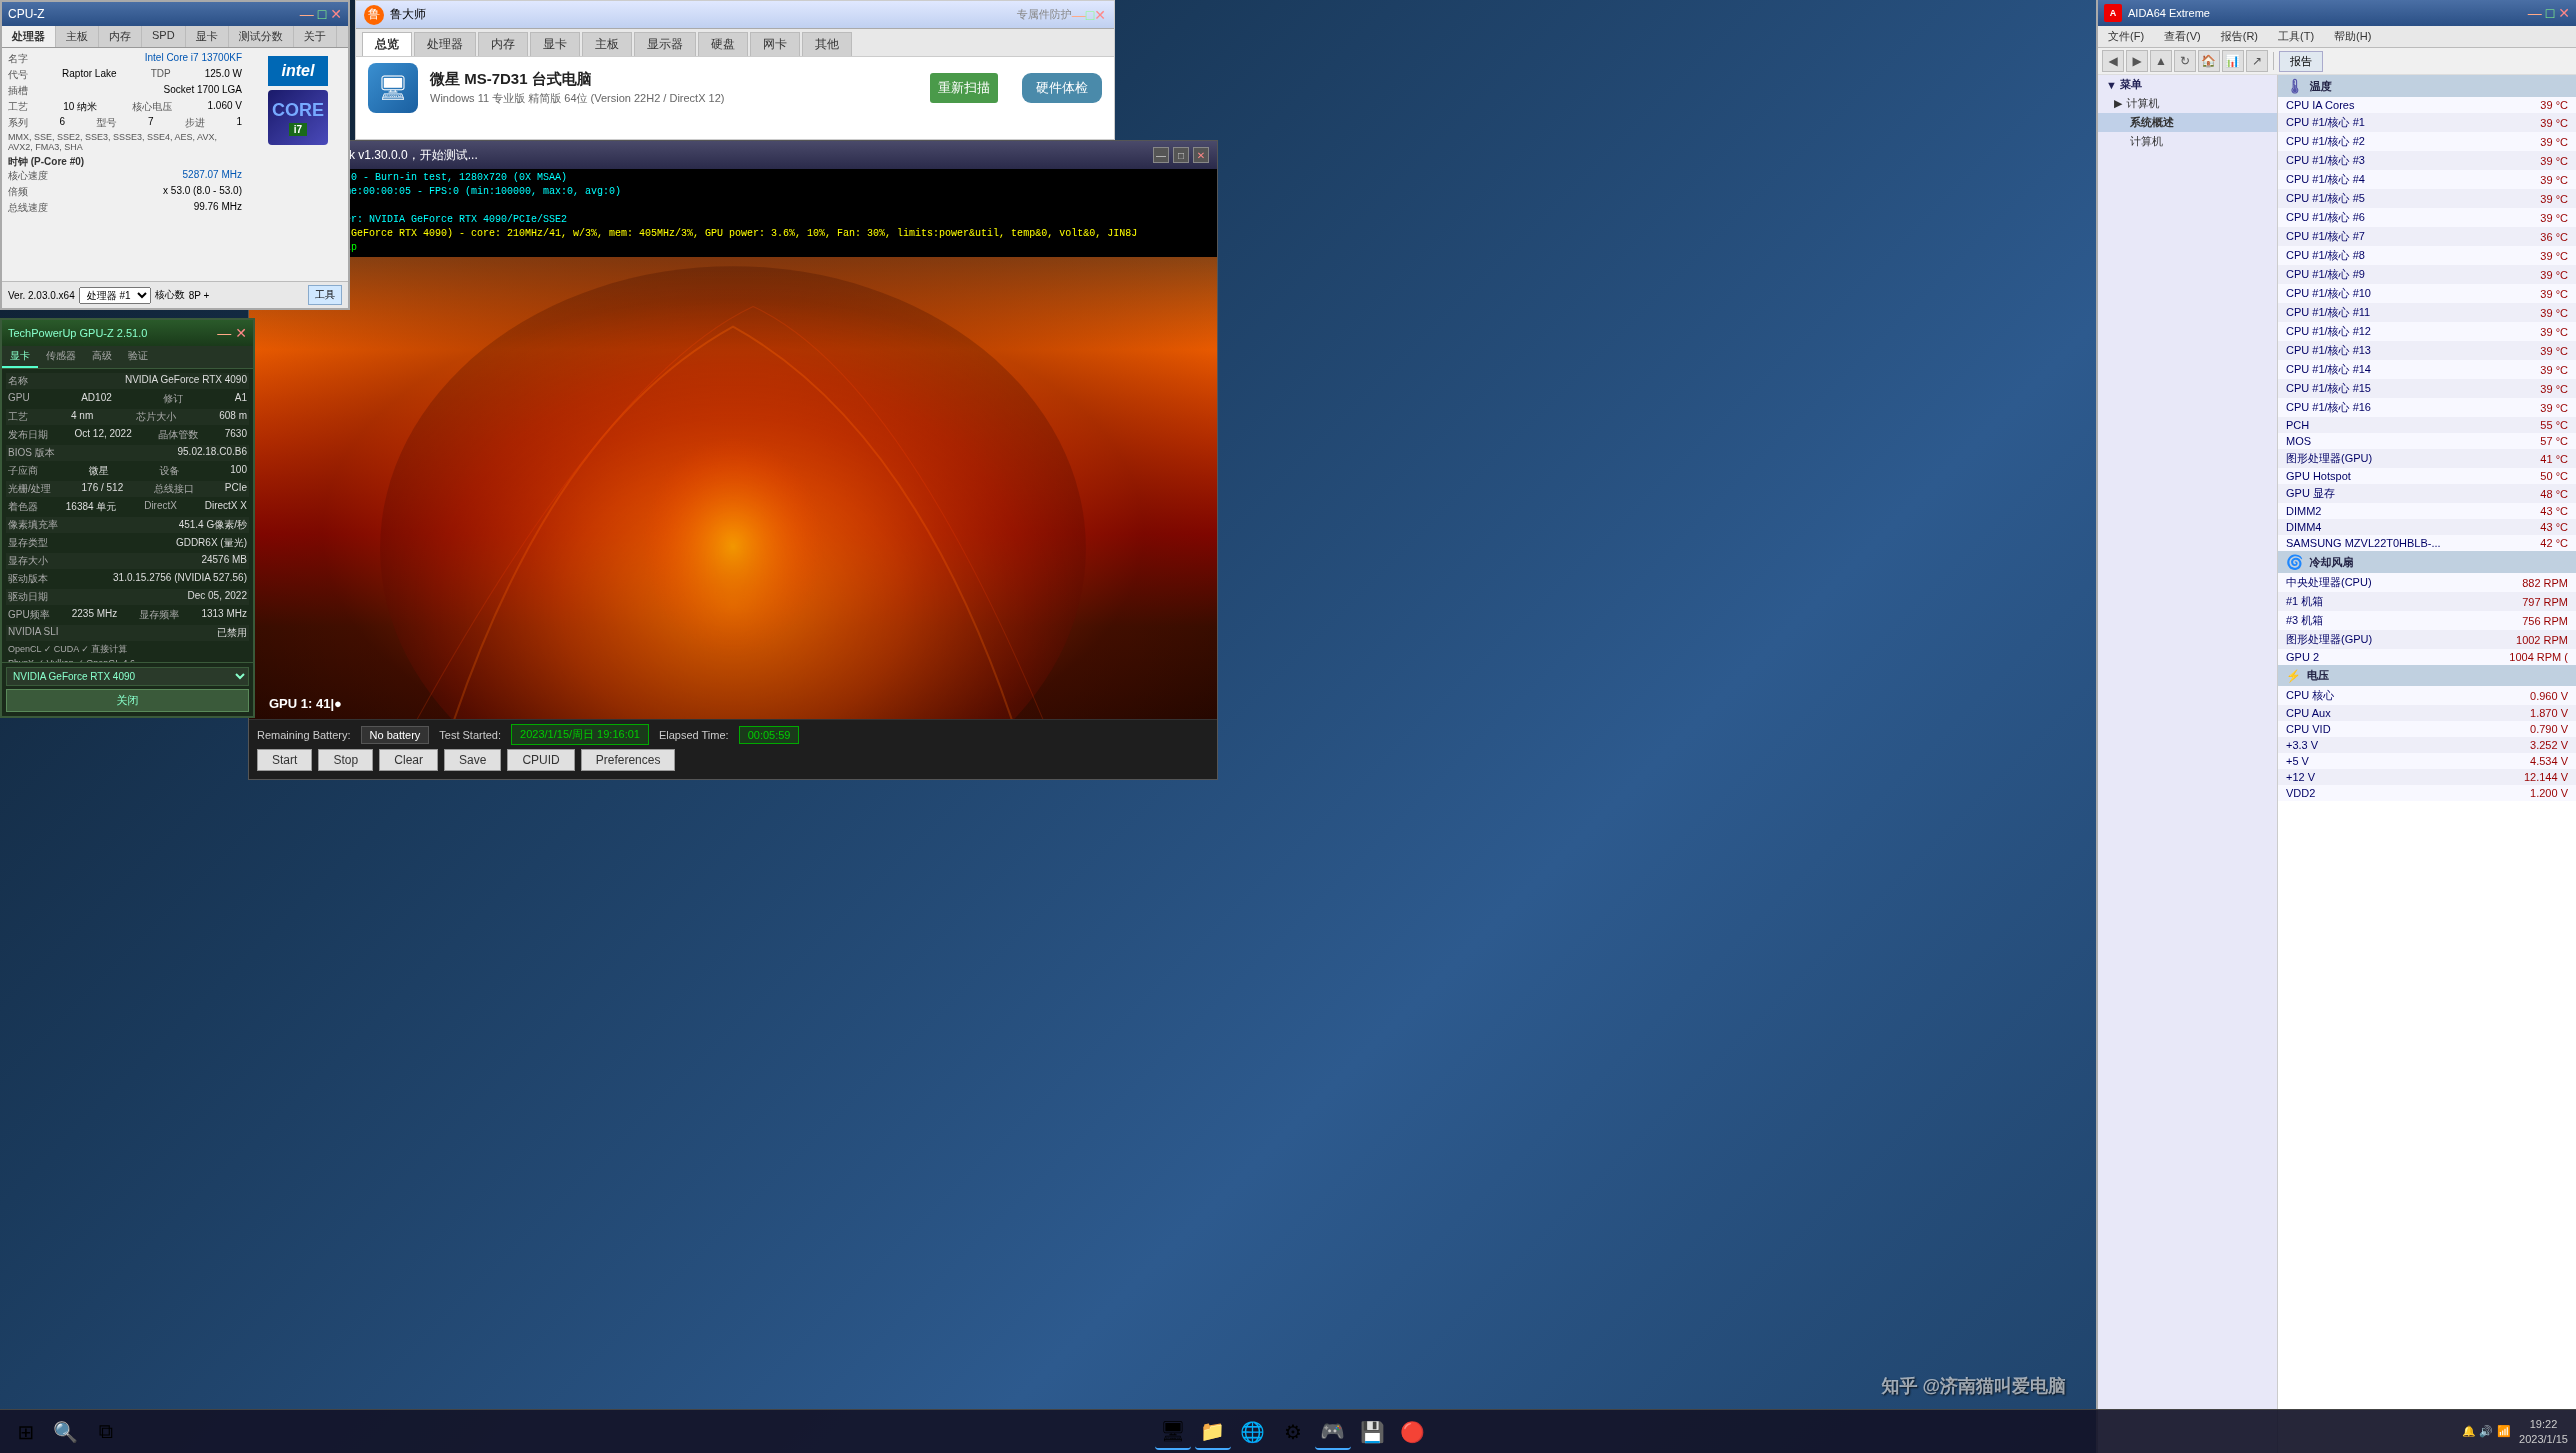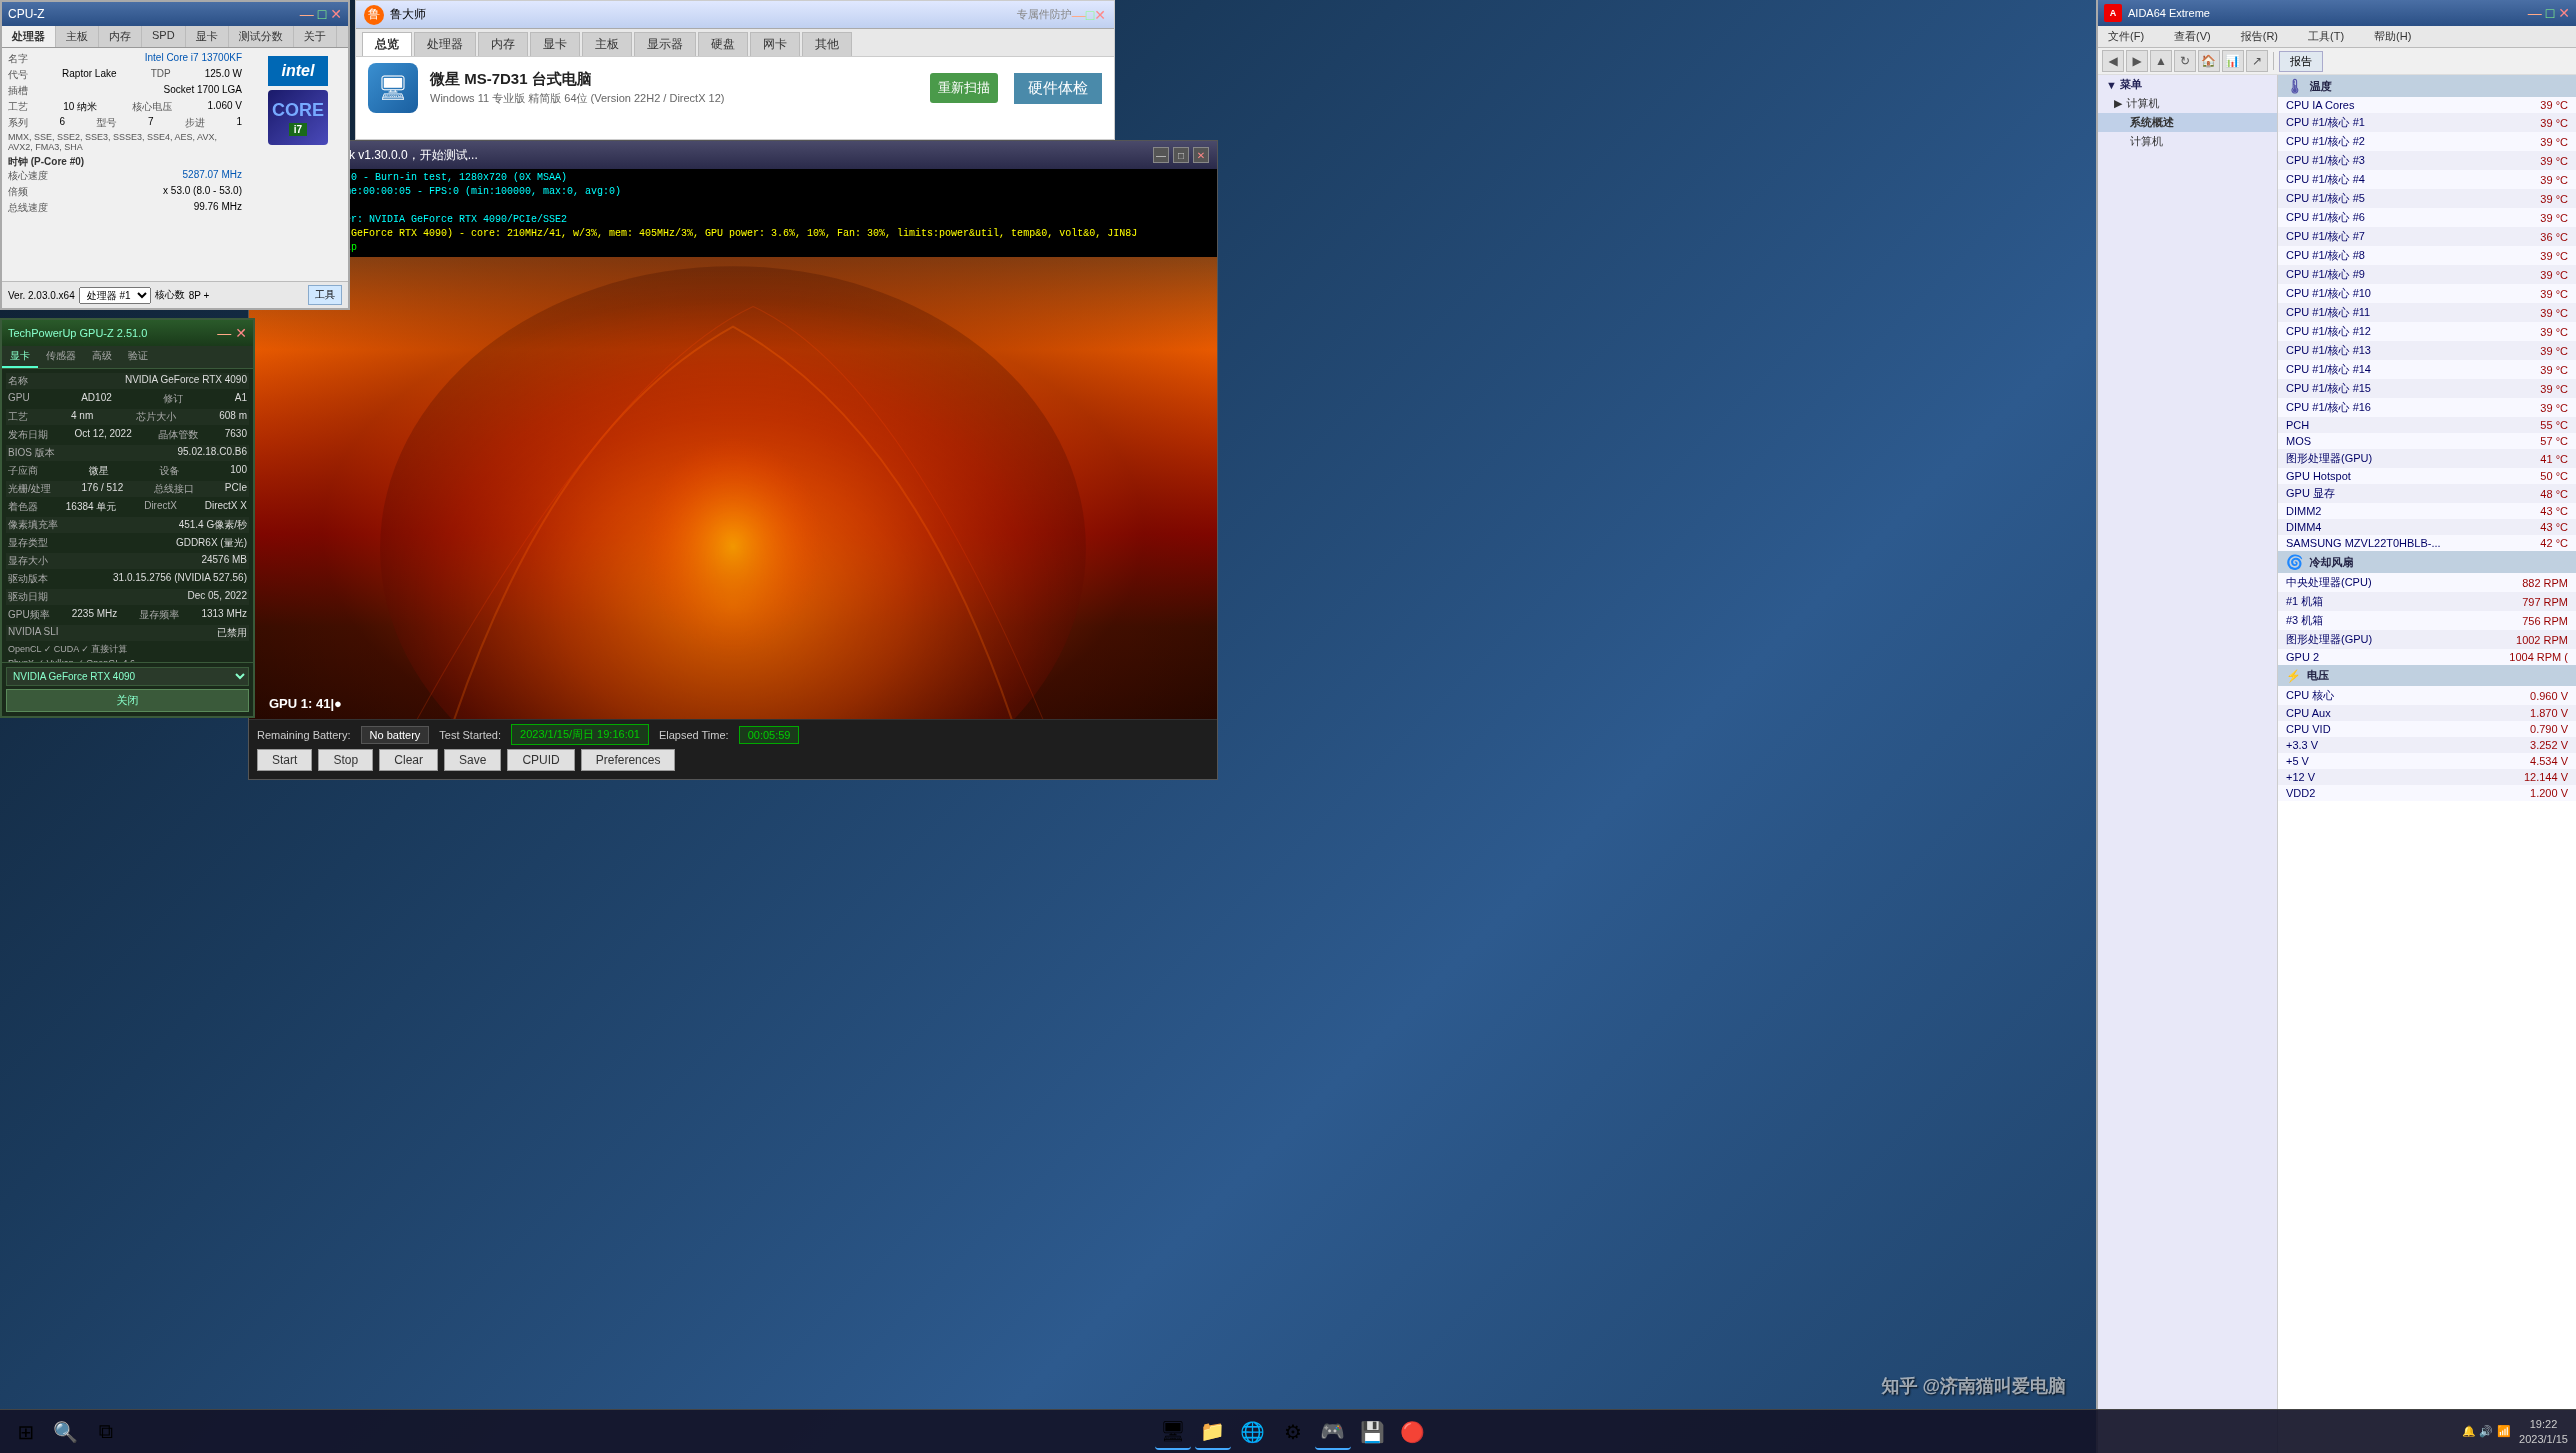--- a/index.html
+++ b/index.html
@@ -439,7 +439,7 @@
       background: #e8e8e8;
       border-bottom: 1px solid #bbb;
       display: flex;
-      gap: 10px;
+      gap: 0;
       flex-shrink: 0;
     }
     .aida-menu-item {

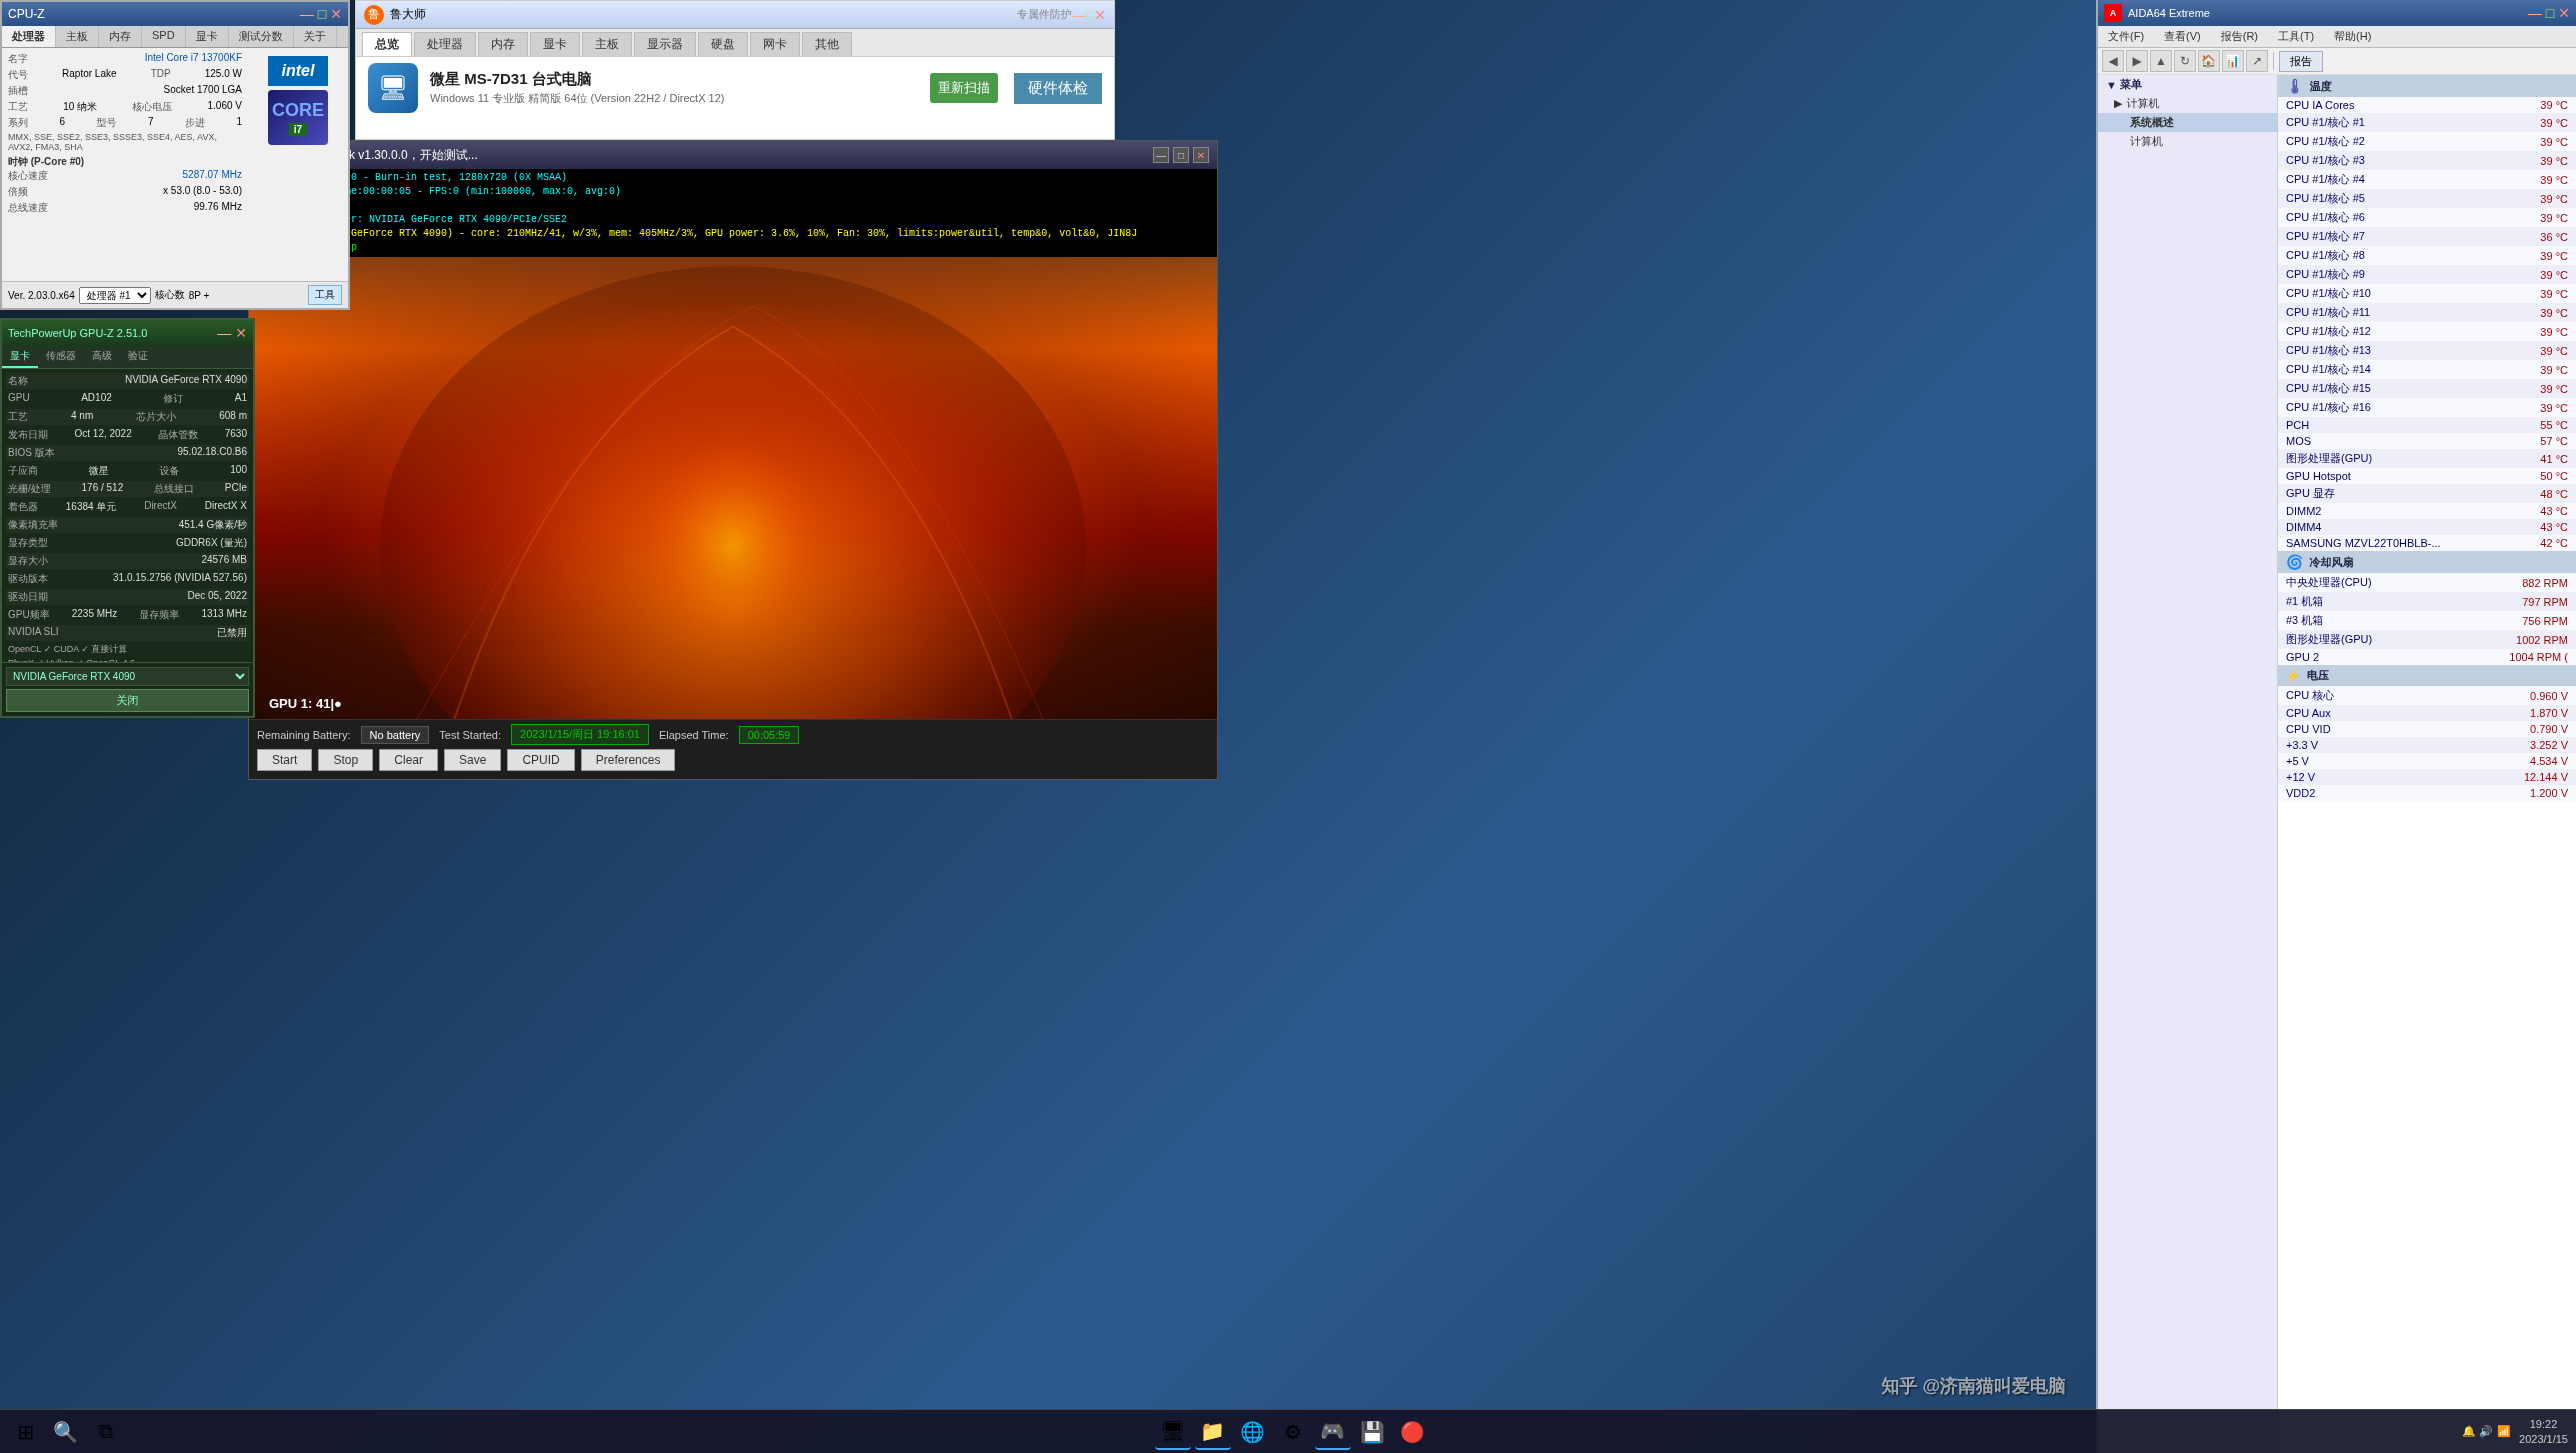--- a/index.html
+++ b/index.html
@@ -636,7 +636,7 @@
       <div class="lumaster-pc-detail">Windows 11 专业版 精简版 64位 (Version 22H2 / DirectX 12)</div>
     </div>
     <button class="lumaster-rescan-btn">重新扫描</button>
-    <button style="background:#4a8aaa;color:#fff;border:none;padding:6px 14px;font-size:15px;cursor:pointer;border-radius:0;margin-left:4px;">硬件体检</button>
+    <button style="background:#4a8aaa;color:#fff;border:none;padding:6px 14px;font-size:13px;cursor:pointer;border-radius:9px;margin-left:12px;">硬件体检</button>
   </div>
 </div>
 

